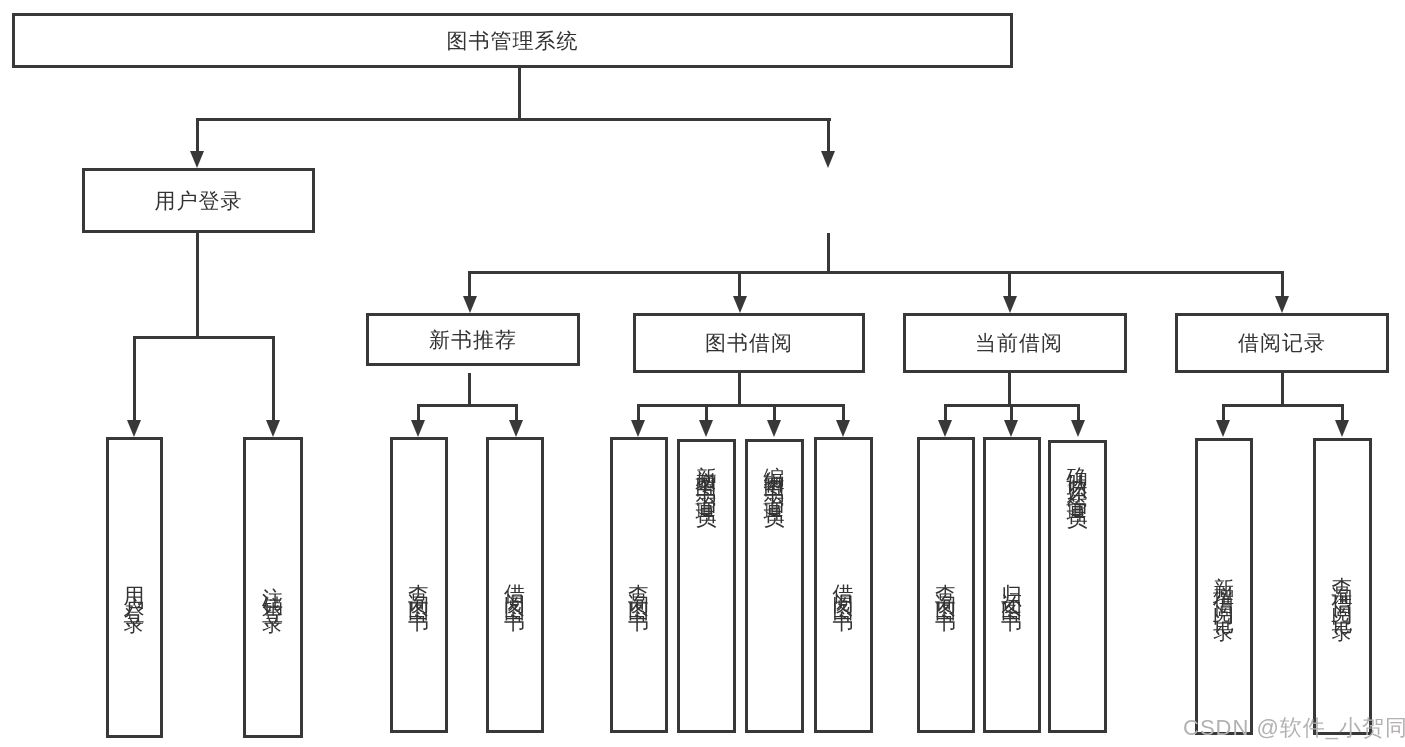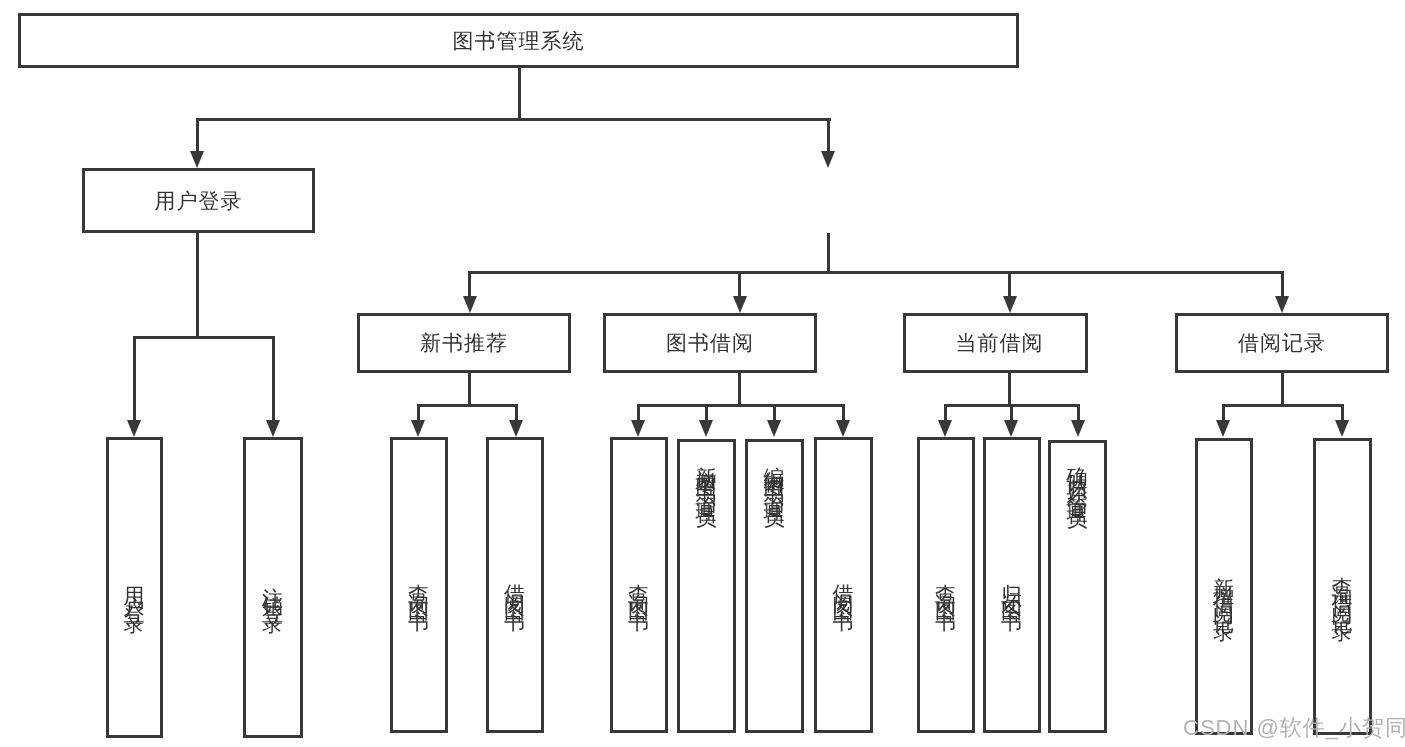--- a/index.html
+++ b/index.html
@@ -37,7 +37,7 @@
 
 <div id="stage">
 
-  <div class="box" style="left:18px; top:13px; width:1001px; height:55px;">
+  <div class="box" style="left:12px; top:13px; width:1001px; height:55px;">
     <span class="hlabel">图书管理系统</span>
   </div>
 

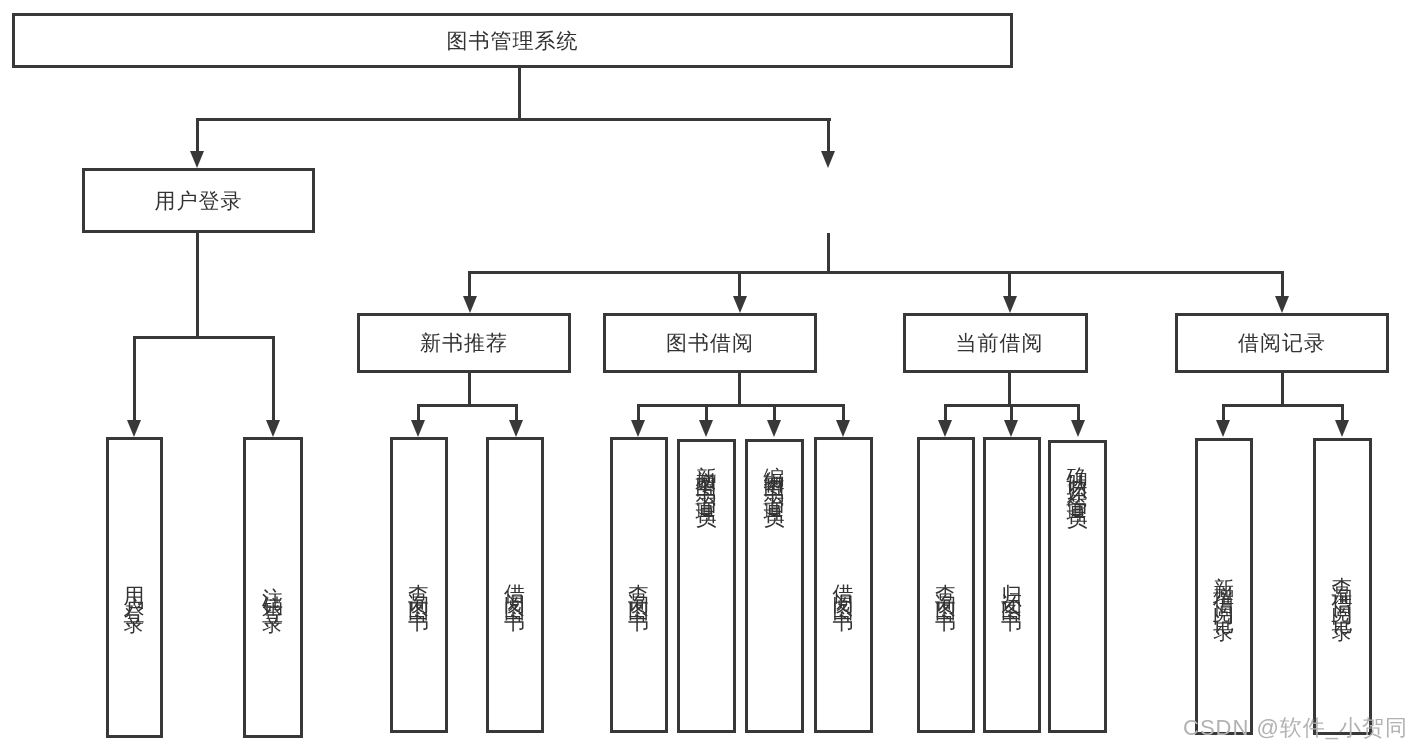--- a/index.html
+++ b/index.html
@@ -77,7 +77,7 @@
   <div class="vline" style="left:1281px; top:271px; height:28px;"></div>
   <div class="arrow" style="left:1275px; top:296px;"></div>
 
-  <div class="box" style="left:357px; top:313px; width:214px; height:60px;font-family:Liberation Mono, monospace;">
+  <div class="box" style="left:366px; top:313px; width:214px; height:53px;font-family:Liberation Mono, monospace;">
     <span class="hlabel">新书推荐</span>
   </div>
   <div class="box" style="left:603px; top:313px; width:214px; height:60px;text-align:center;">

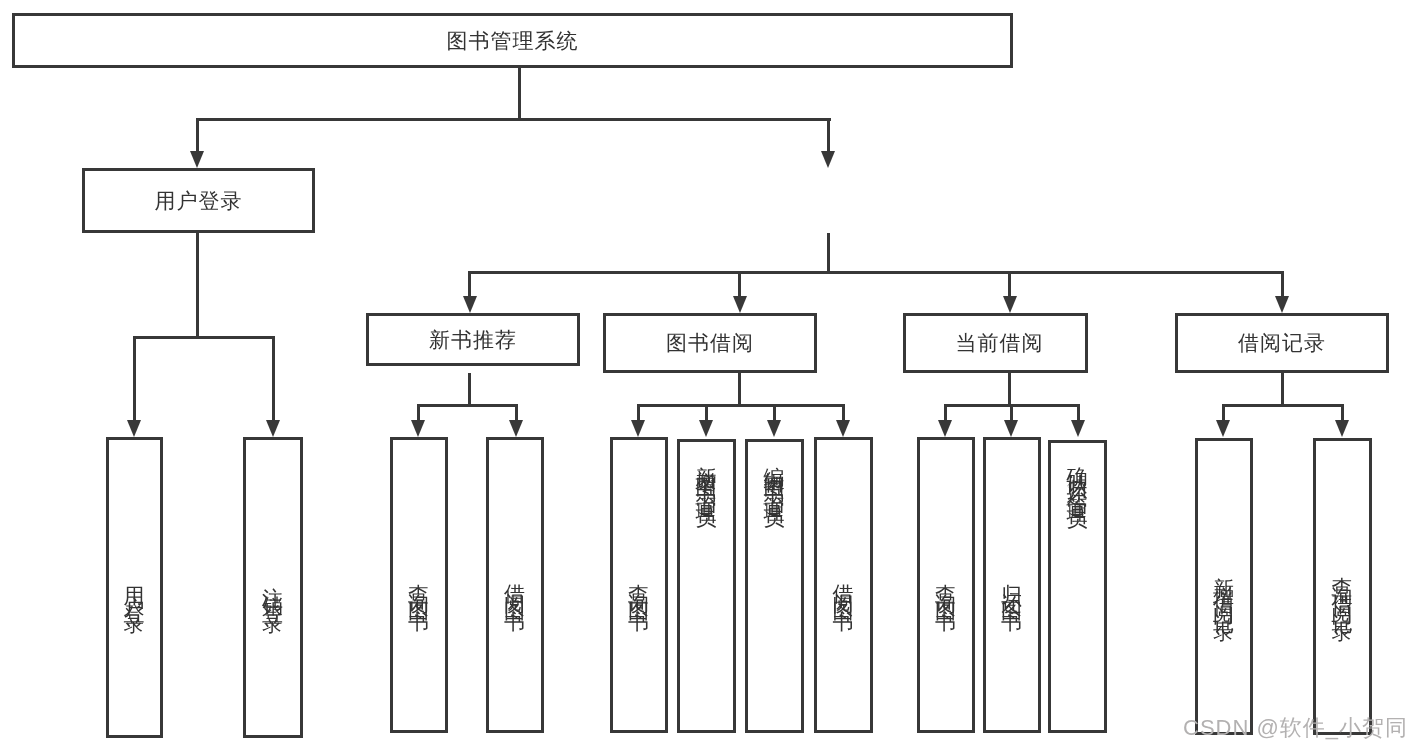--- a/index.html
+++ b/index.html
@@ -80,7 +80,7 @@
   <div class="box" style="left:366px; top:313px; width:214px; height:53px;font-family:Liberation Mono, monospace;">
     <span class="hlabel">新书推荐</span>
   </div>
-  <div class="box" style="left:603px; top:313px; width:214px; height:60px;text-align:center;">
+  <div class="box" style="left:633px; top:313px; width:232px; height:60px;text-align:center;">
     <span class="hlabel">图书借阅</span>
   </div>
   <div class="box" style="left:903px; top:313px; width:185px; height:60px;padding-left:8px;">

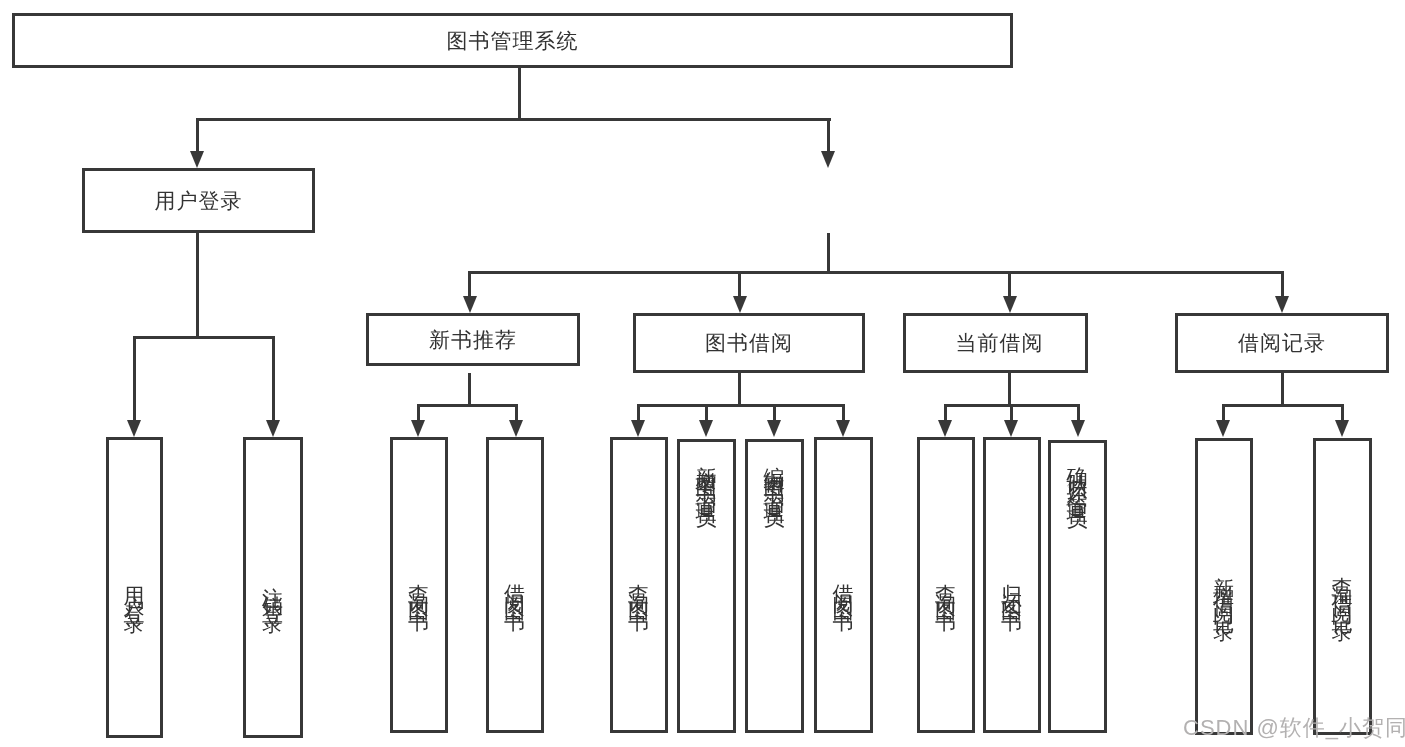--- a/index.html
+++ b/index.html
@@ -83,7 +83,7 @@
   <div class="box" style="left:633px; top:313px; width:232px; height:60px;text-align:center;">
     <span class="hlabel">图书借阅</span>
   </div>
-  <div class="box" style="left:903px; top:313px; width:185px; height:60px;padding-left:8px;">
+  <div class="box" style="left:903px; top:313px; width:224px; height:60px;padding-left:8px;">
     <span class="hlabel">当前借阅</span>
   </div>
   <div class="box" style="left:1175px; top:313px; width:214px; height:60px;">

